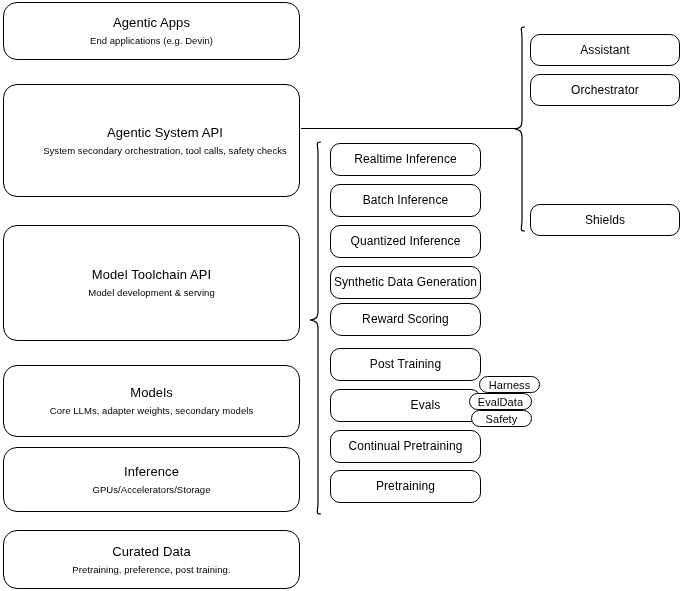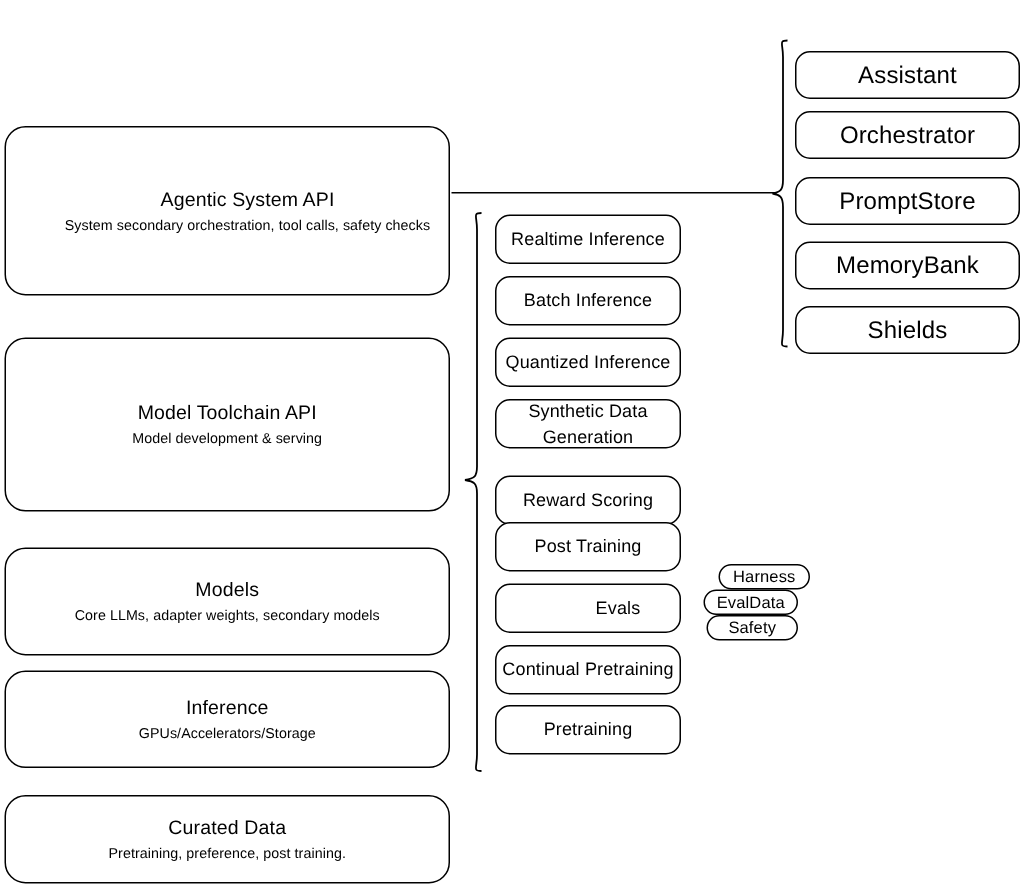--- a/index.html
+++ b/index.html
@@ -109,6 +109,10 @@
 
 <div id="canvas">
 
+  <div class="node layer-box" style="top:2px;height:58px;">
+    <div class="title">Agentic Apps</div>
+    <div class="subtitle">End applications (e.g. Devin)</div>
+  </div>
 
   <div class="node layer-box" style="top:84px;height:113px;padding-left:27px;">
     <div class="title">Agentic System API</div>

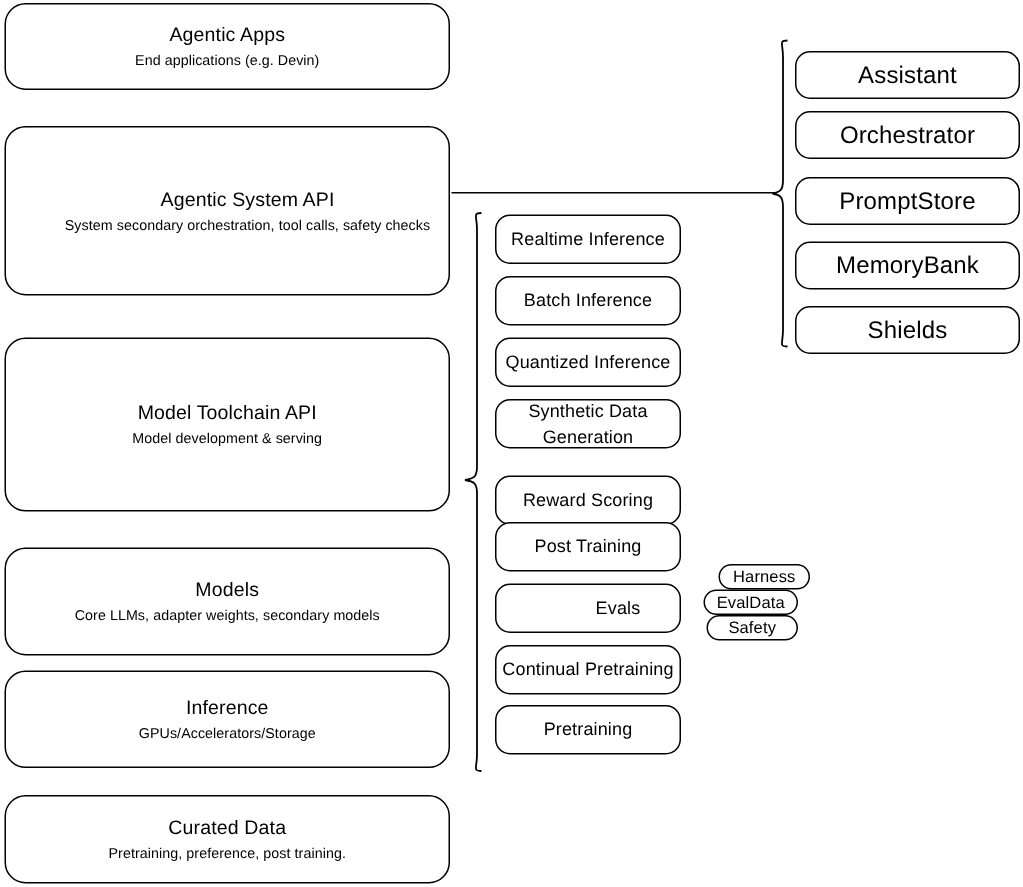--- a/index.html
+++ b/index.html
@@ -69,7 +69,7 @@
     height: 32px;
     border-radius: 10px;
   }
-  .right-box .title { font-size: 16px; }
+  .right-box .title { font-size: 12px; }
 
   
   .badge {

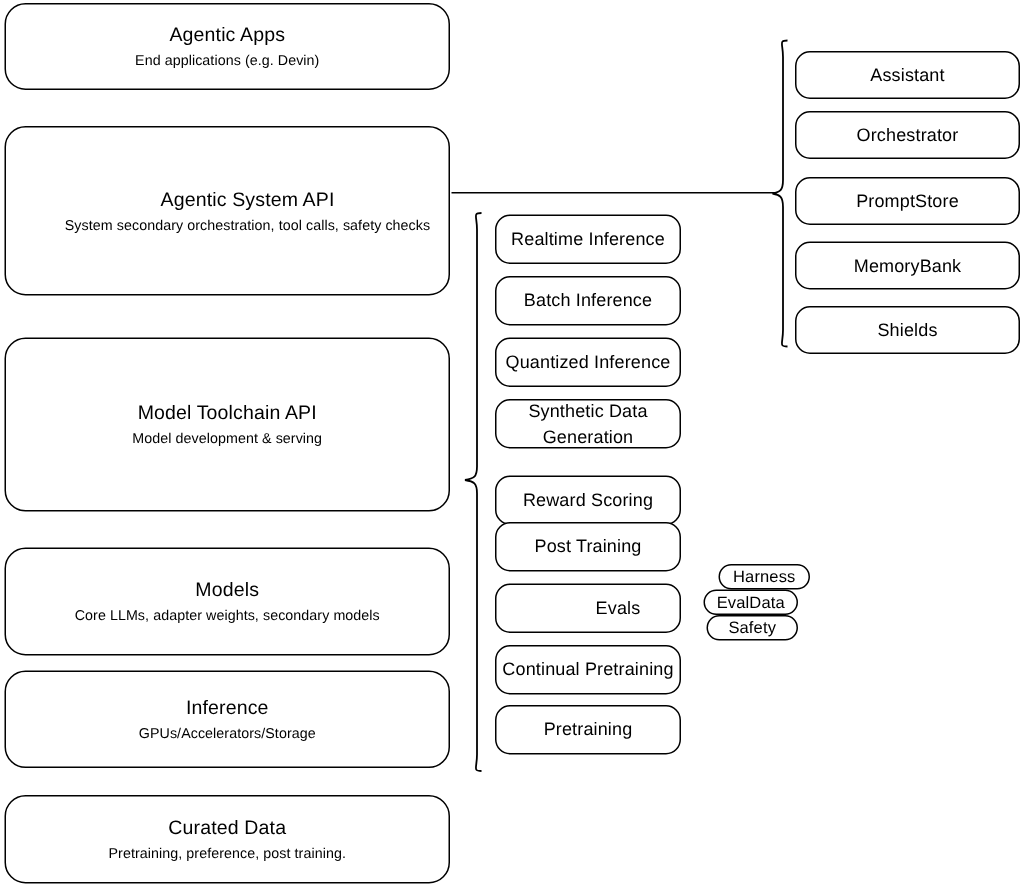--- a/index.html
+++ b/index.html
@@ -151,9 +151,6 @@
   <div class="node right-box" style="top:74px;">
     <div class="title">Orchestrator</div>
   </div>
-  <div class="node right-box" style="top:118px;">
-    <div class="title">PromptStore</div>
-  </div>
   <div class="node right-box" style="top:161px;">
     <div class="title">MemoryBank</div>
   </div>

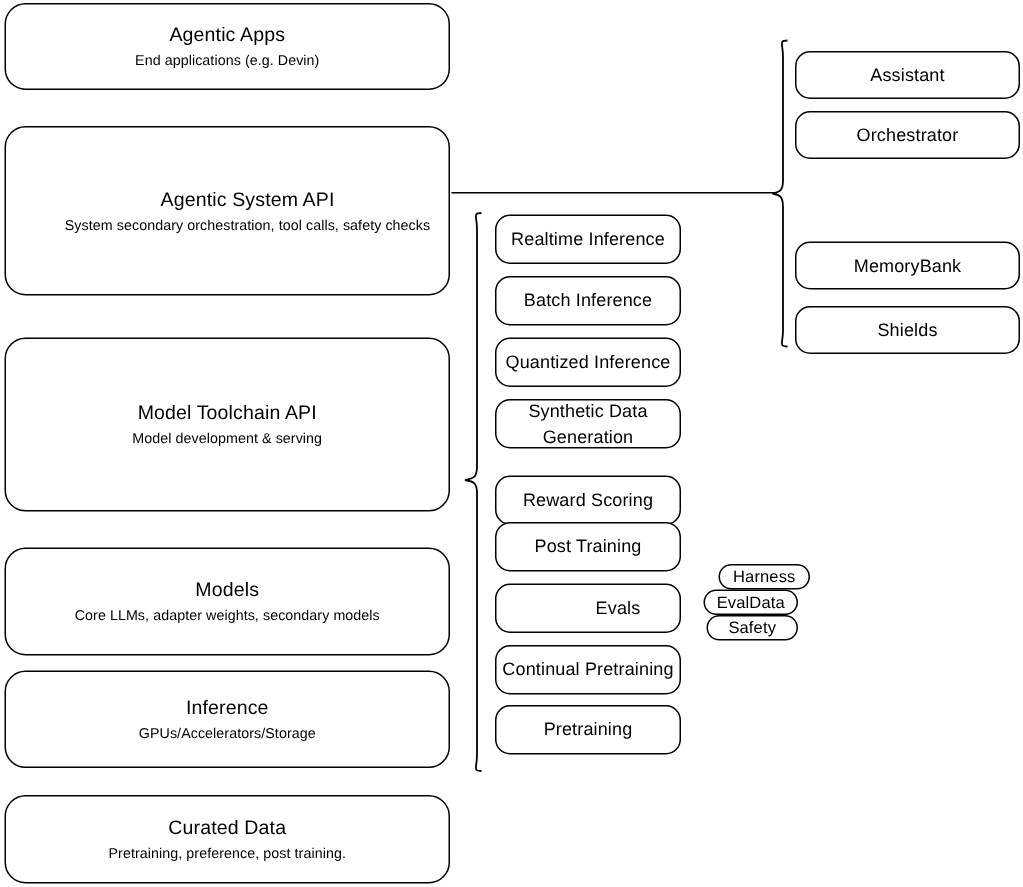--- a/index.html
+++ b/index.html
@@ -55,7 +55,7 @@
   
   .mid-box {
     left: 330px;
-    width: 124px;
+    width: 151px;
     height: 33px;
     border-radius: 10px;
     text-align: center;

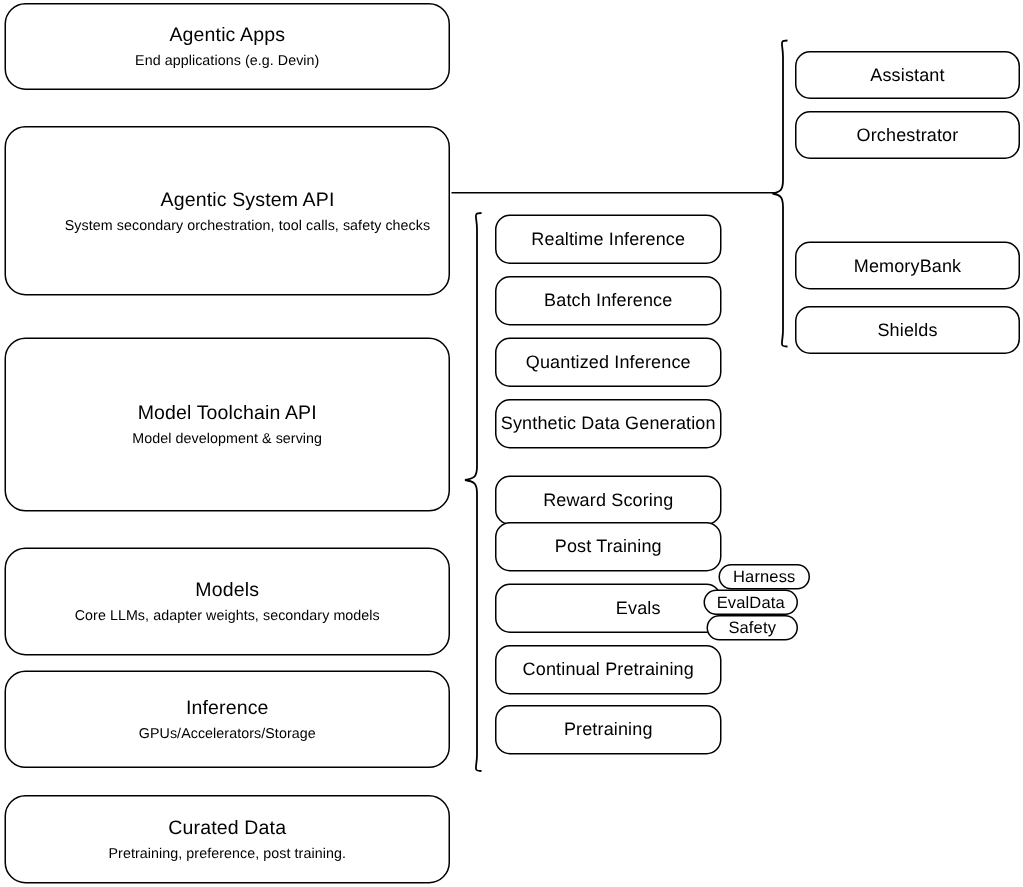--- a/index.html
+++ b/index.html
@@ -151,9 +151,6 @@
   <div class="node right-box" style="top:74px;">
     <div class="title">Orchestrator</div>
   </div>
-  <div class="node right-box" style="top:161px;">
-    <div class="title">MemoryBank</div>
-  </div>
   <div class="node right-box" style="top:204px;">
     <div class="title">Shields</div>
   </div>

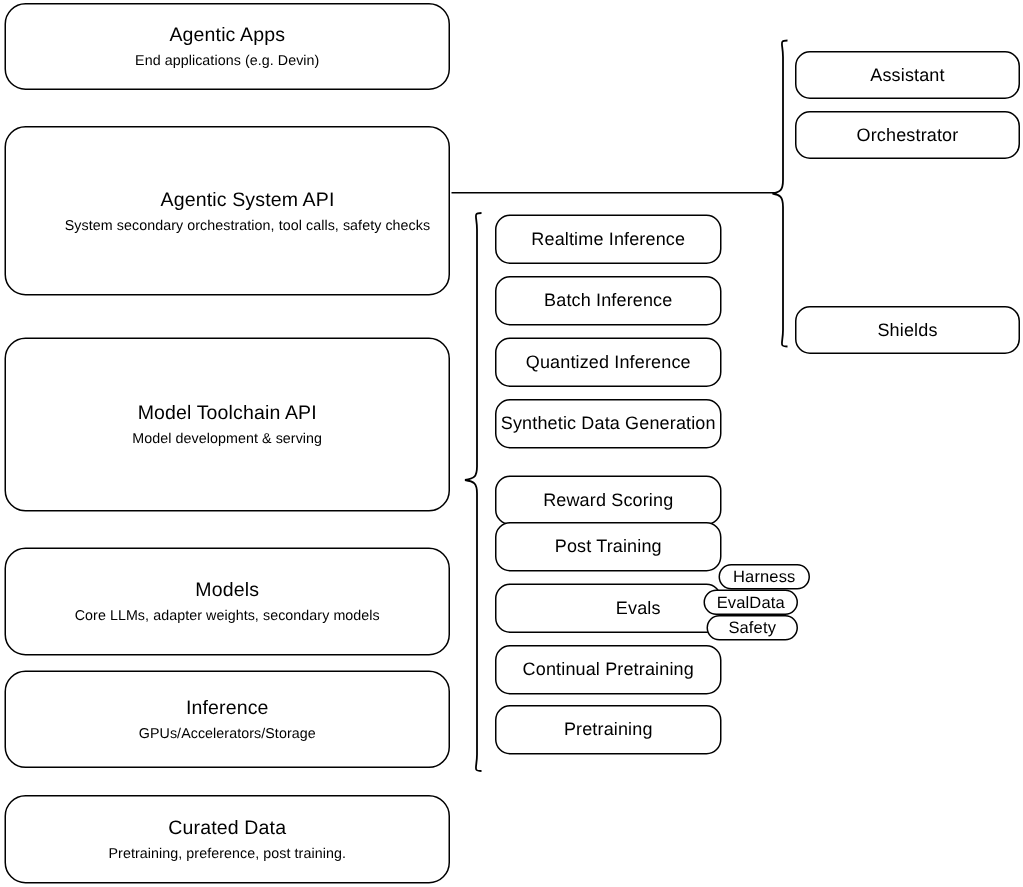--- a/index.html
+++ b/index.html
@@ -171,7 +171,7 @@
   <div class="node mid-box" style="top:266px;">
     <div class="title">Synthetic Data Generation</div>
   </div>
-  <div class="node mid-box" style="top:317px;">
+  <div class="node mid-box" style="top:303px;border-radius:12px;">
     <div class="title">Reward Scoring</div>
   </div>
   <div class="node mid-box" style="top:348px;">

